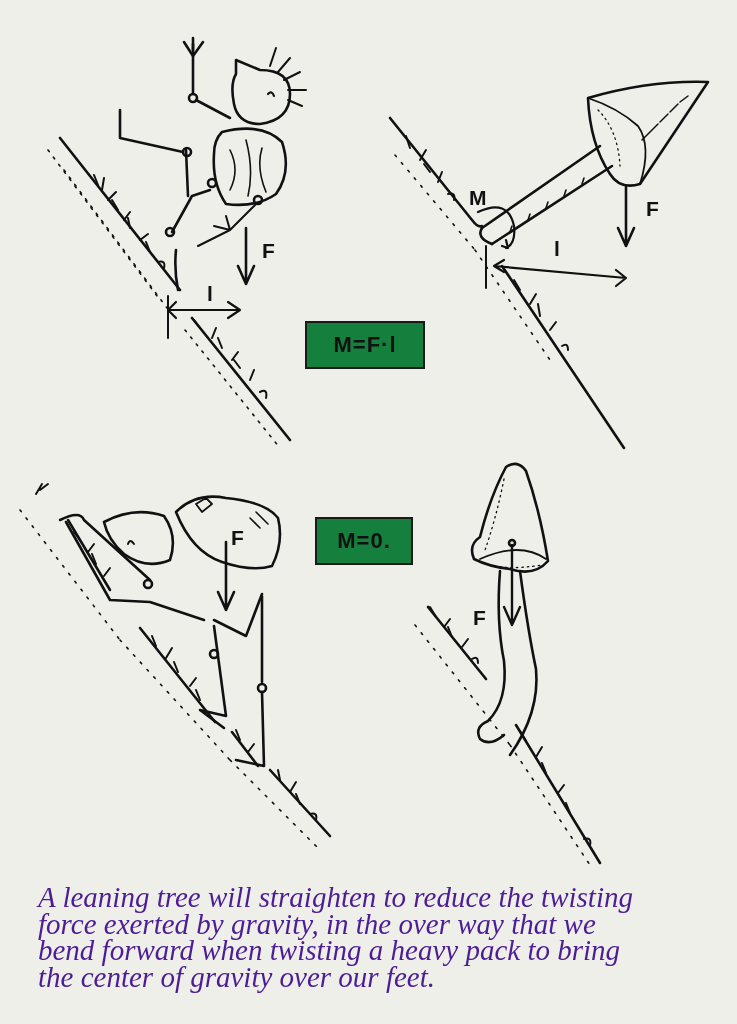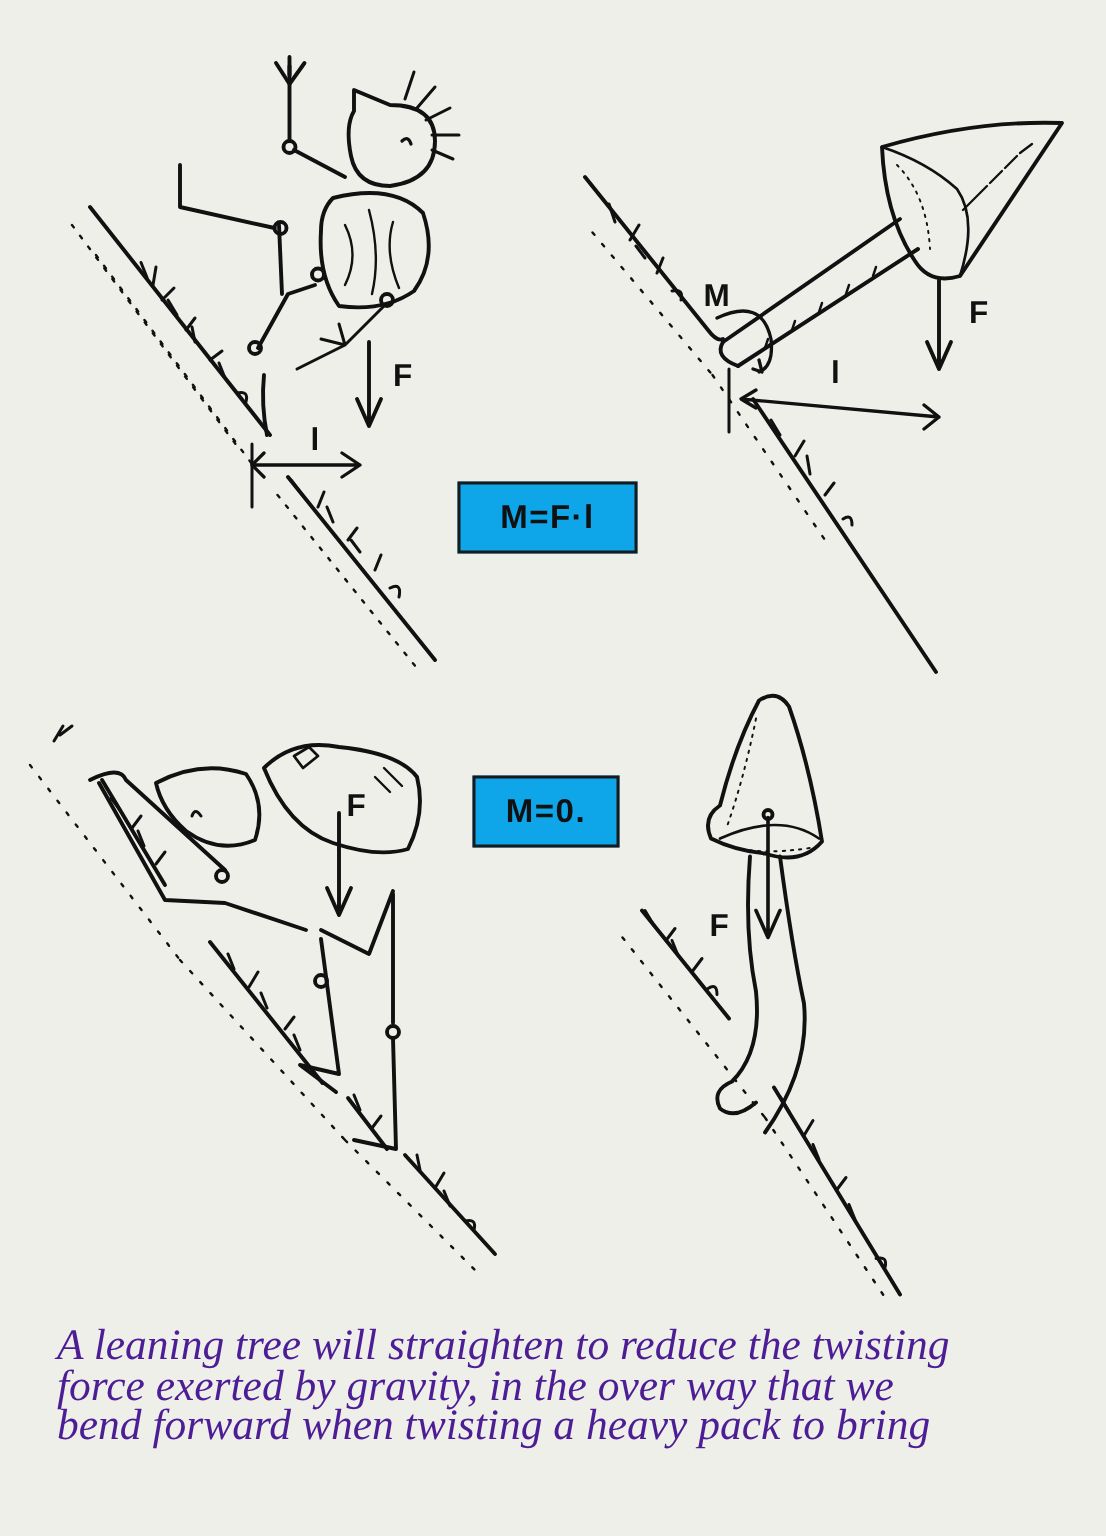--- a/index.html
+++ b/index.html
@@ -14,7 +14,7 @@
   .formula-box {
     position: absolute;
     border: 2px solid #1a1a1a;
-    background: #0ea5e9;
+    background: #15803d;
     font-family: "Liberation Sans", sans-serif;
     font-weight: bold;
     color: #111;

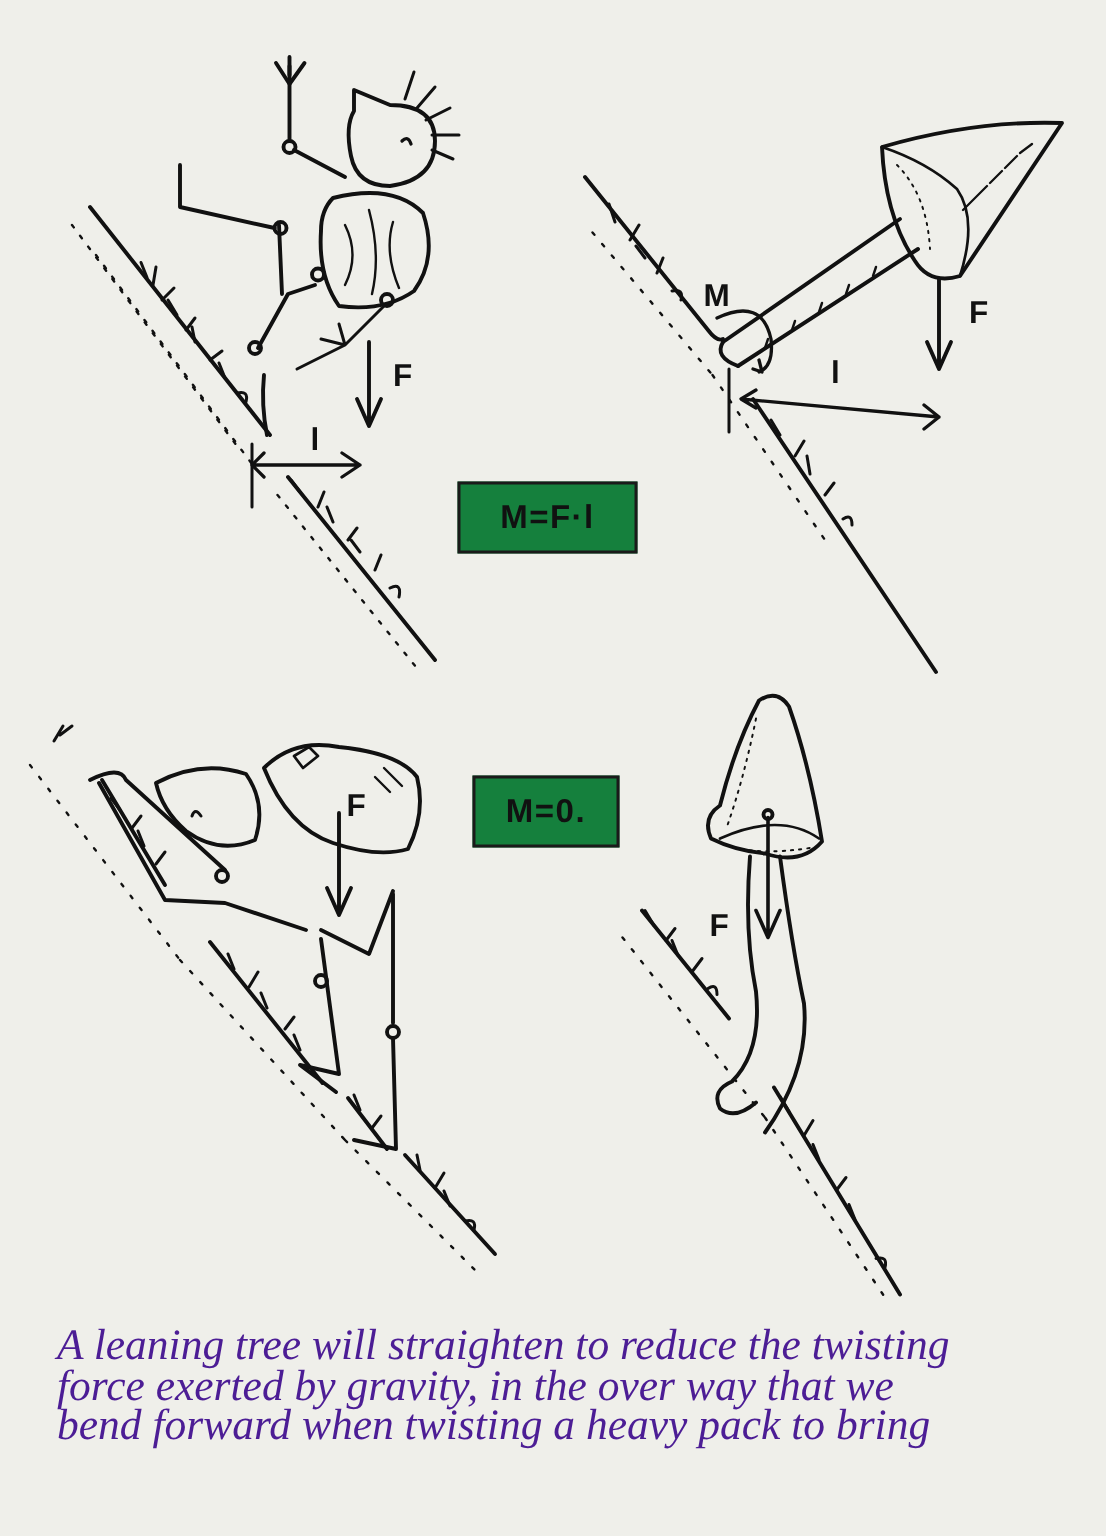--- a/index.html
+++ b/index.html
@@ -210,6 +210,7 @@
   <span>A leaning tree will straighten to reduce the twisting</span>
   <span>force exerted by gravity, in the over way that we</span>
   <span>bend forward when twisting a heavy pack to bring</span>
+  <span>the center of gravity over our feet.</span>
 </div>
 
 </body></html>

